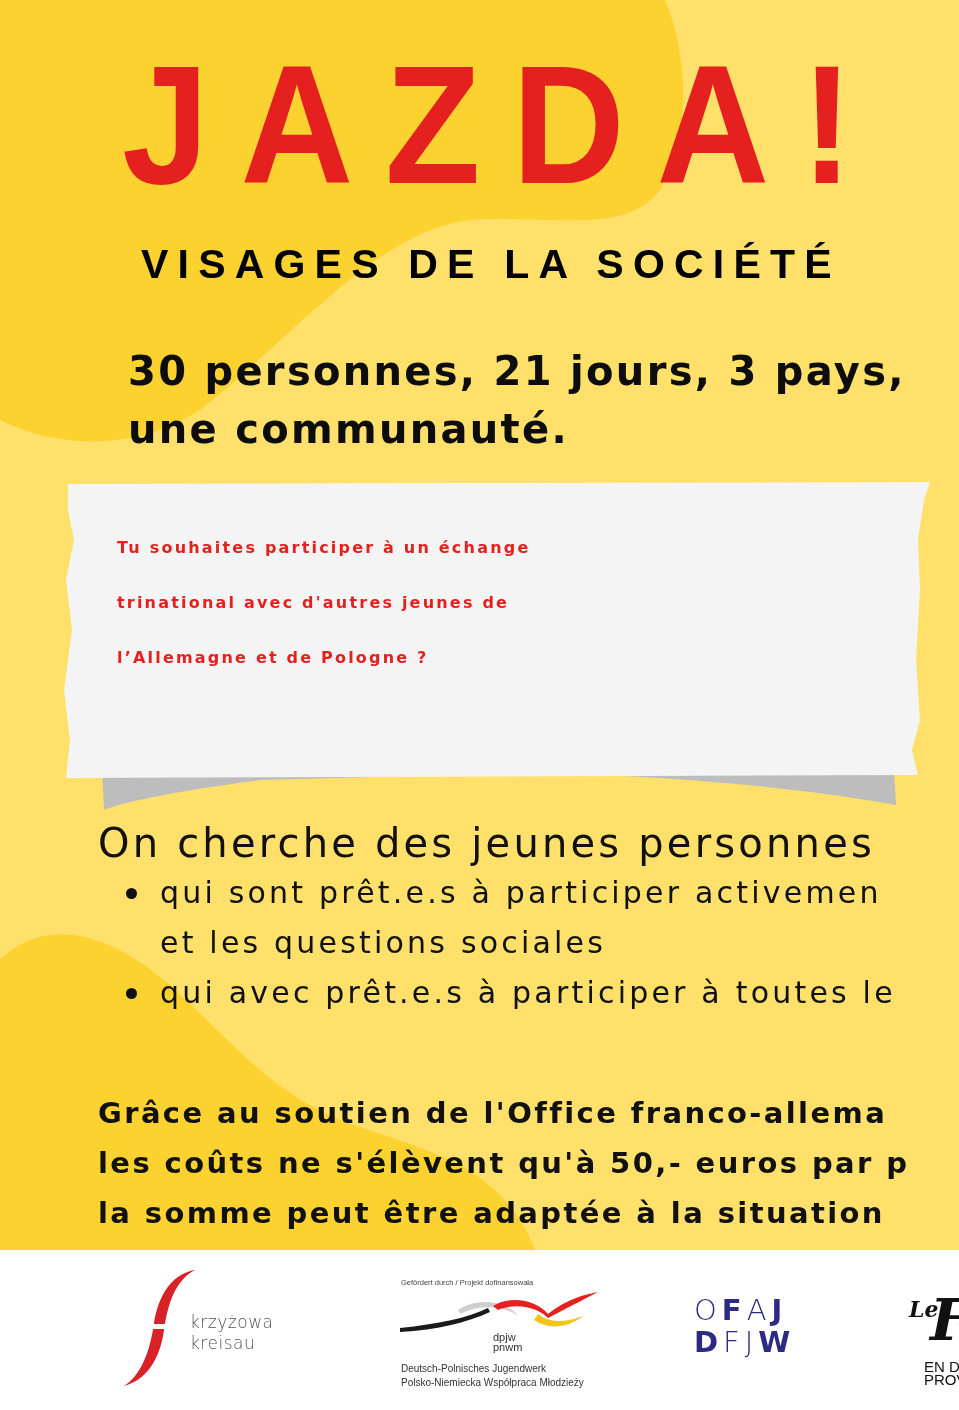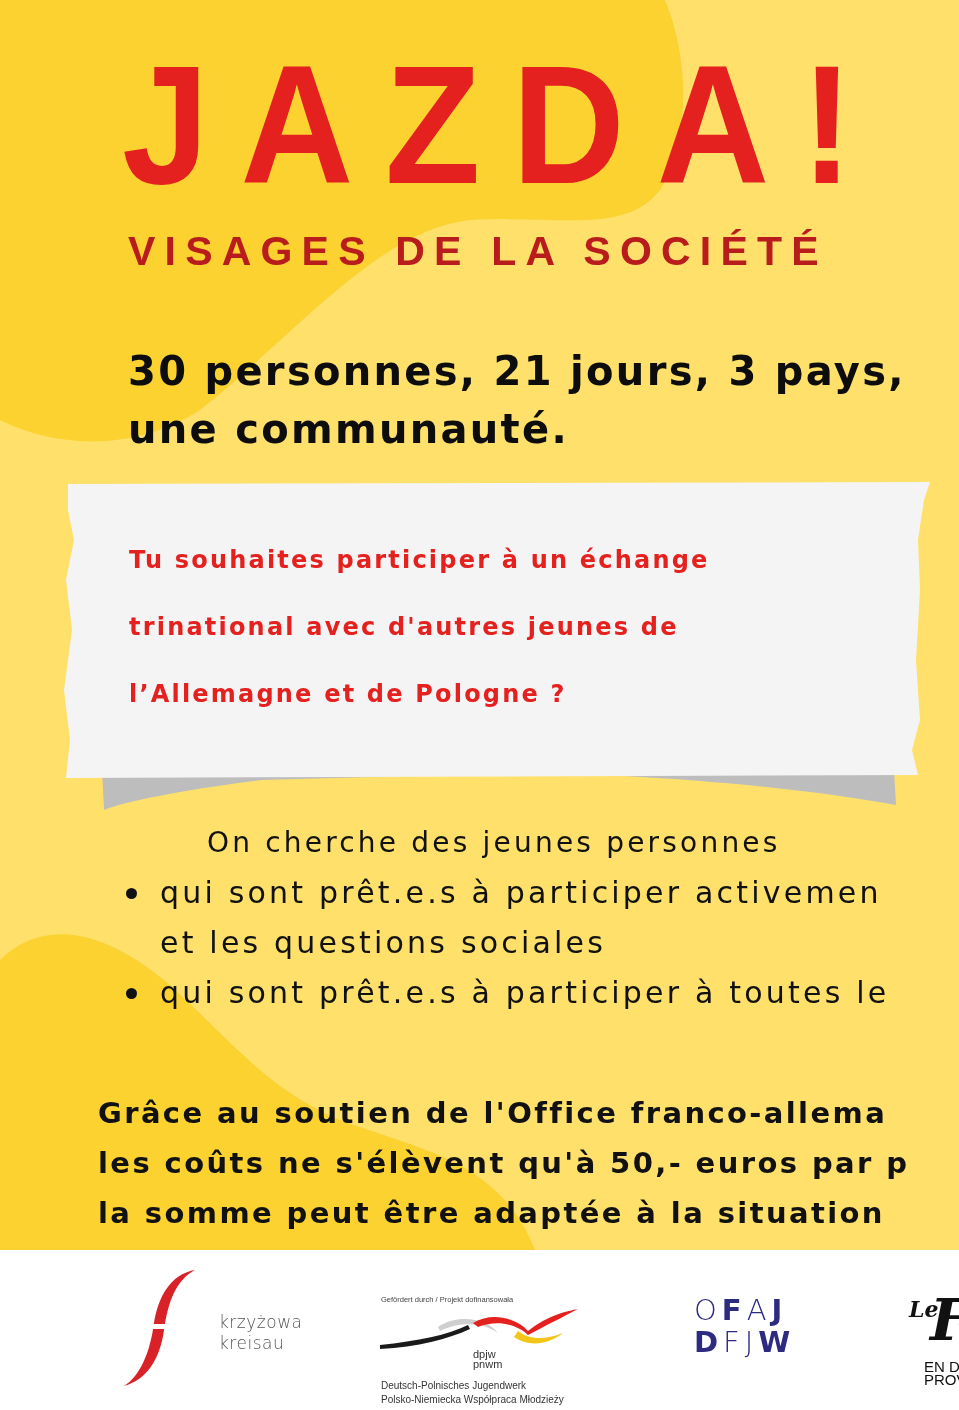--- a/index.html
+++ b/index.html
@@ -19,10 +19,10 @@
     white-space: nowrap;
   }
   .subtitle {
-    left: 128px; top: 222px; margin: 0;
+    left: 128px; top: 222px; margin: 13px;
     font-family: "Liberation Sans", sans-serif; font-weight: 700;
     font-size: 41px; line-height: 58px; letter-spacing: 9.2px;
-    color: #b91c1c; white-space: nowrap;
+    color: #000000; white-space: nowrap;
   }
   .tagline {
     left: 128px; top: 342px; margin: 0;

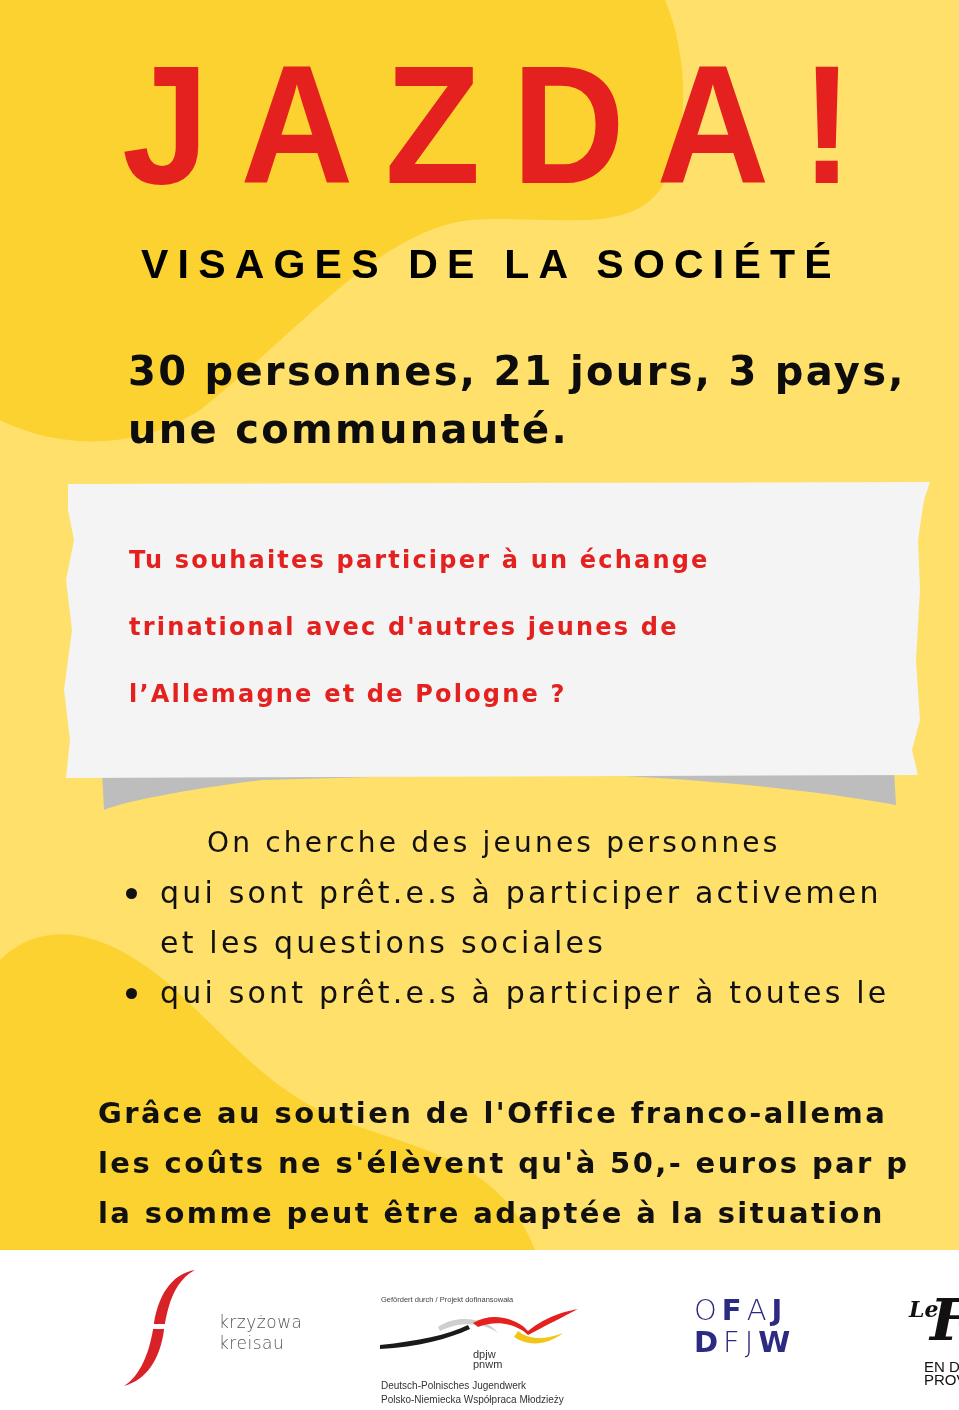--- a/index.html
+++ b/index.html
@@ -38,8 +38,8 @@
     font-size: 32px; line-height: 58px; letter-spacing: 2.4px; white-space: nowrap;
   }
   .note-q2 {
-    margin: 13px; font-family: "DejaVu Sans", sans-serif; font-weight: 700;
-    font-size: 24px; line-height: 54px; letter-spacing: 2.2px; white-space: nowrap;
+    margin: 1px; font-family: "DejaVu Sans", sans-serif; font-weight: 700;
+    font-size: 16px; line-height: 54px; letter-spacing: 2.2px; white-space: nowrap;
   }
 
   .body-block { left: 98px; top: 818px; color: #111; }

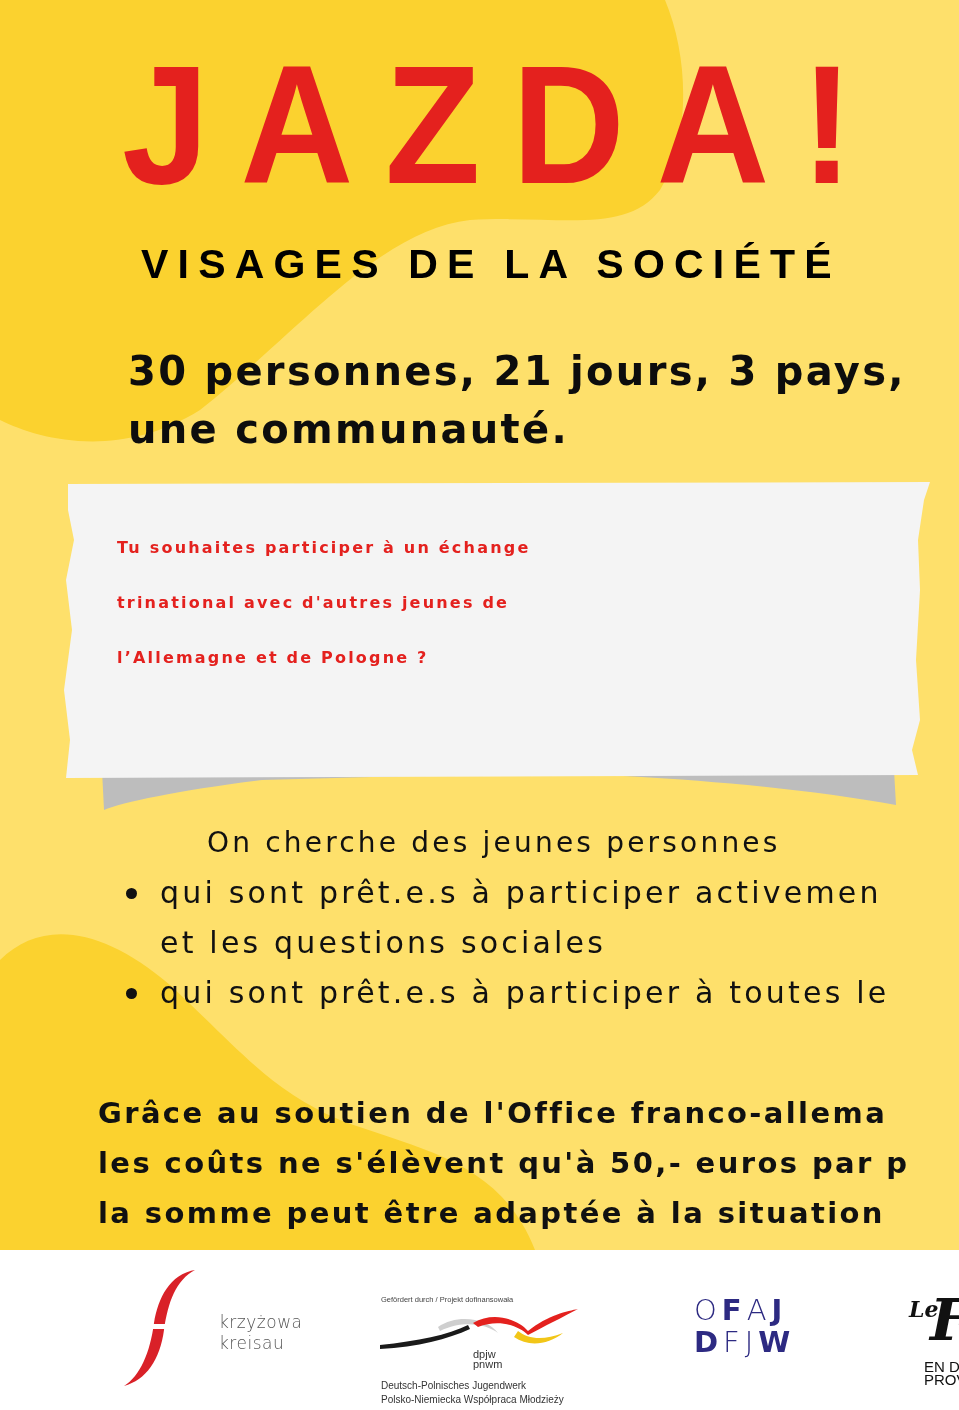--- a/index.html
+++ b/index.html
@@ -45,7 +45,7 @@
   .body-block { left: 98px; top: 818px; color: #111; }
   .lead {
     margin: 0; font-family: "DejaVu Sans", sans-serif; font-weight: 400;
-    font-size: 28px; line-height: 50px; letter-spacing: 3.2px; white-space: nowrap; text-align: center;
+    font-size: 40px; line-height: 50px; letter-spacing: 3.2px; white-space: nowrap;
   }
   ul.req { margin: 0; padding: 0; list-style: none; }
   ul.req li {

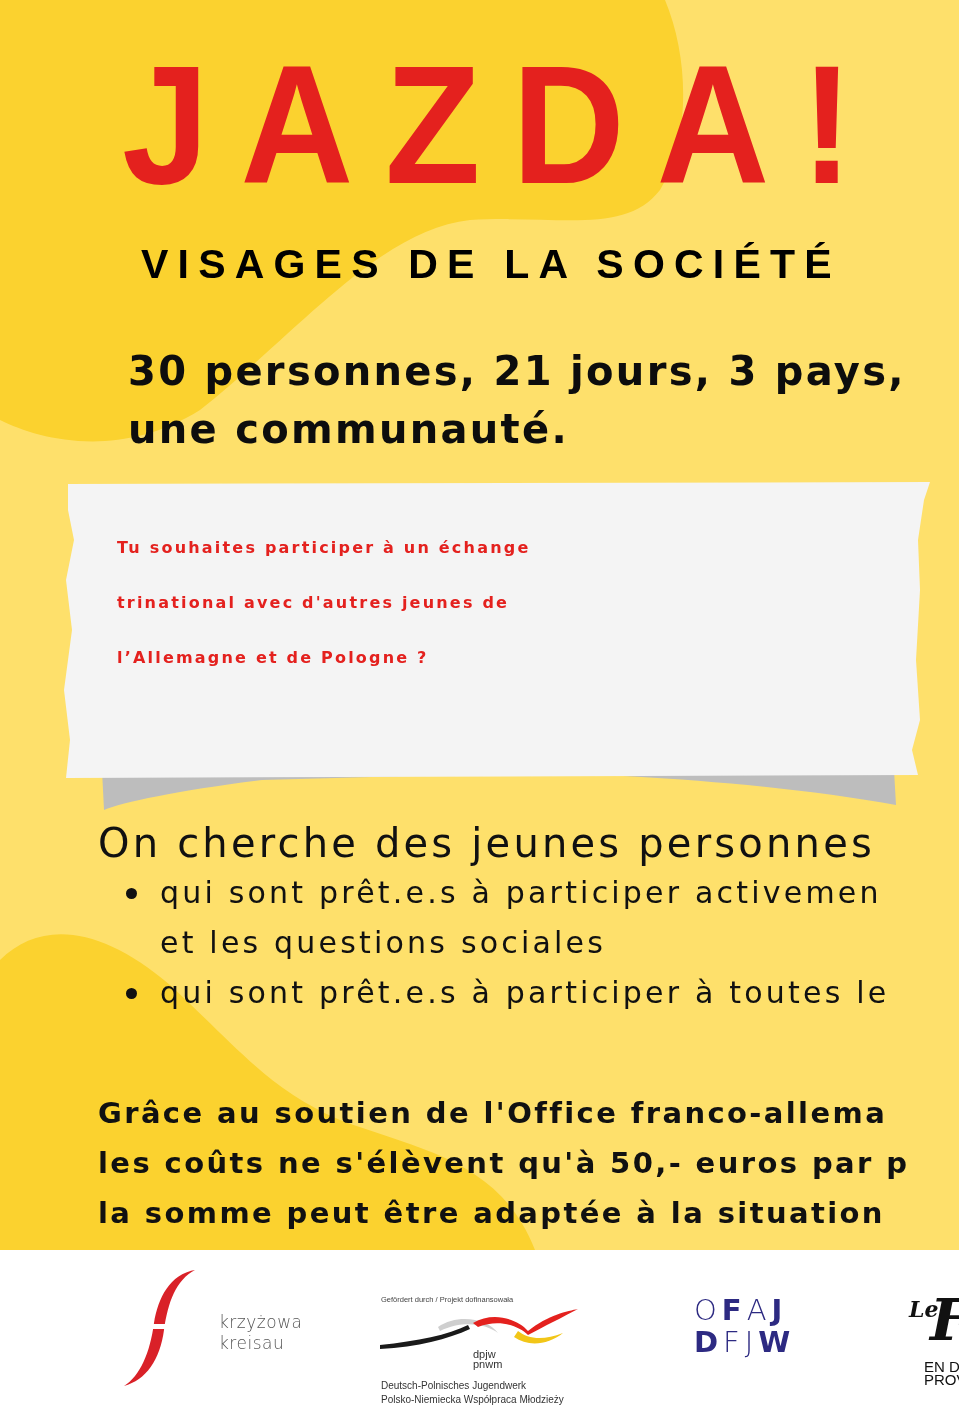--- a/index.html
+++ b/index.html
@@ -142,7 +142,7 @@
     </li>
     <li>
       <span class="bullet"></span>
-      <div>qui sont prêt.e.s à participer à toutes le</div>
+      <div>qui avec prêt.e.s à participer à toutes le</div>
     </li>
   </ul>
 </div>

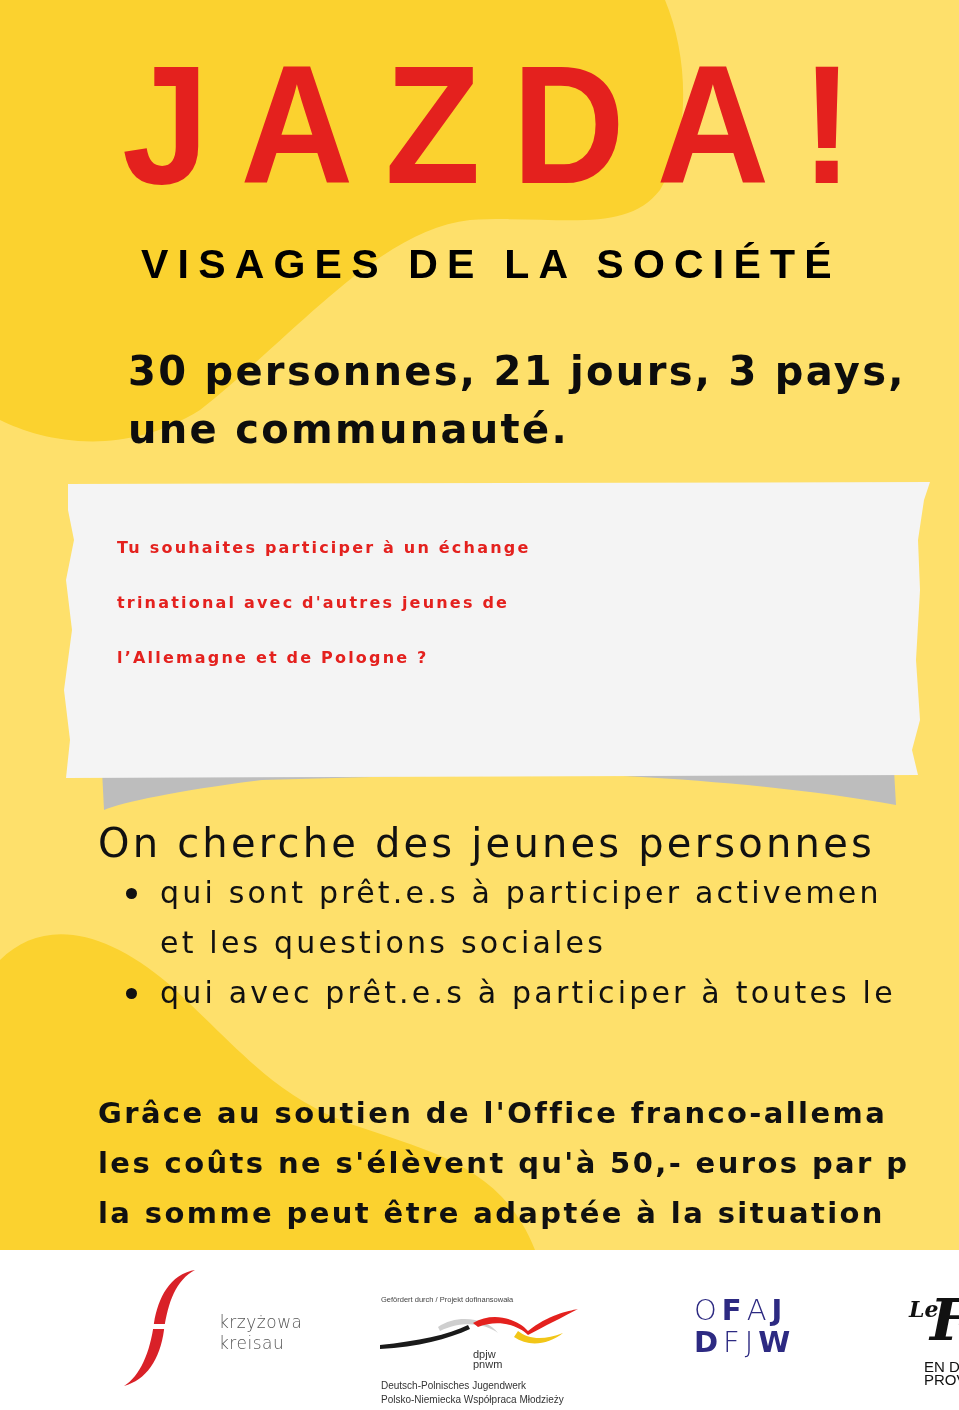--- a/index.html
+++ b/index.html
@@ -73,7 +73,7 @@
     position: absolute; left: 70px; top: 44px; font-family: "DejaVu Sans", sans-serif;
     font-size: 17px; line-height: 21px; color: #555; font-weight: 300; letter-spacing: 0.5px; margin-left: 29px;
   }
-  .dpjw { left: 378px; top: 20px; width: 210px; height: 120px; margin-top: 17px; }
+  .dpjw { left: 398px; top: 20px; width: 210px; height: 120px; }
   .dpjw-small {
     position: absolute; left: 3px; top: 8px; font-family: "Liberation Sans", sans-serif;
     font-size: 7.5px; color: #444; white-space: nowrap;

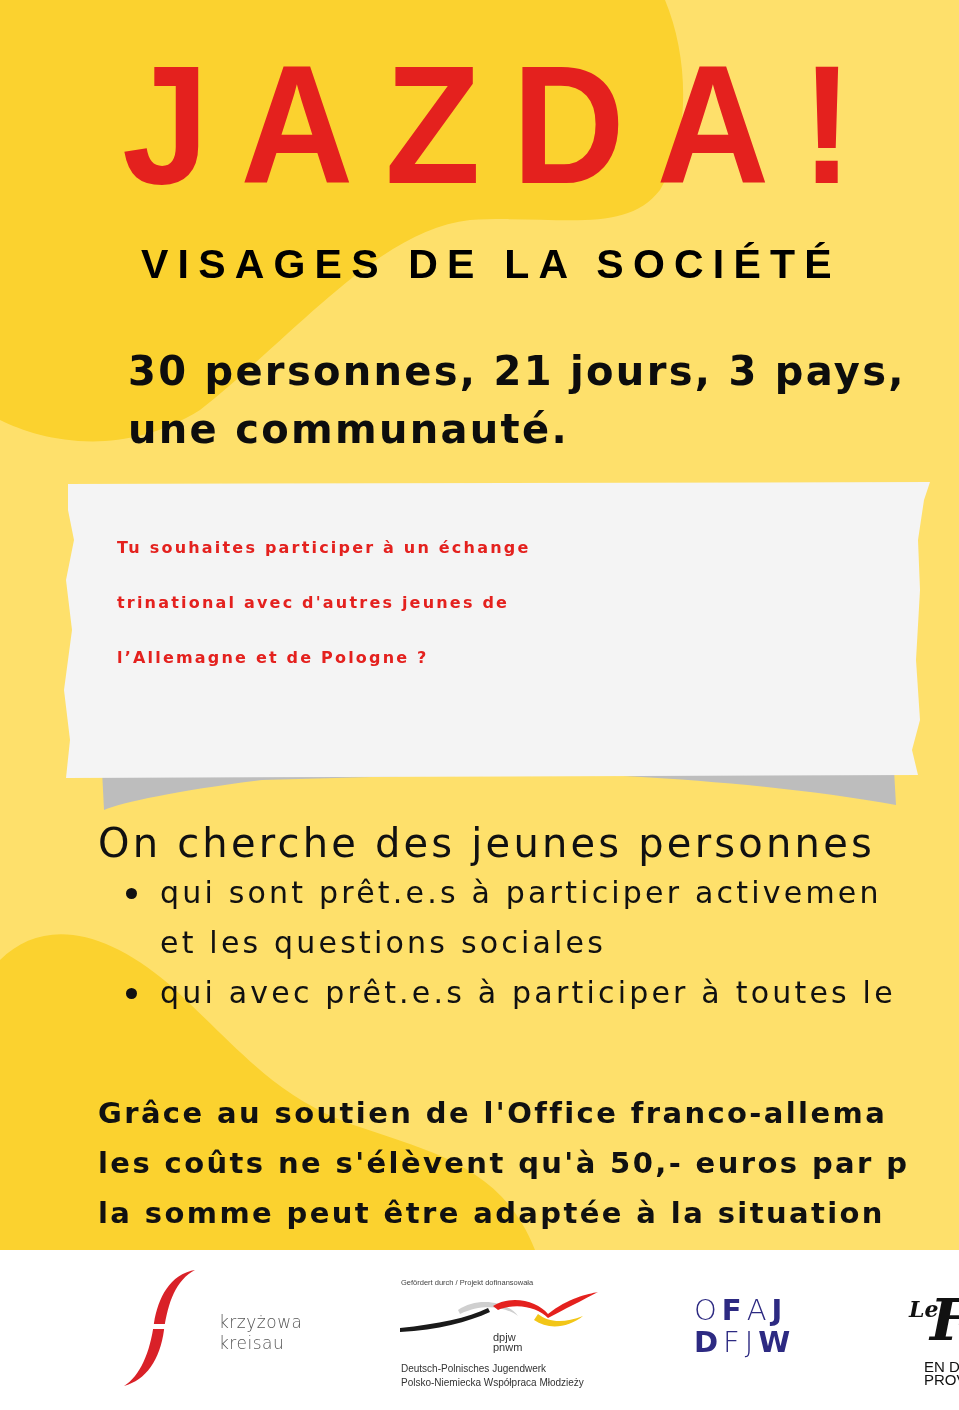--- a/index.html
+++ b/index.html
@@ -71,7 +71,7 @@
   .kr { left: 120px; top: 18px; width: 170px; height: 120px; }
   .kr-text {
     position: absolute; left: 70px; top: 44px; font-family: "DejaVu Sans", sans-serif;
-    font-size: 17px; line-height: 21px; color: #555; font-weight: 300; letter-spacing: 0.5px; margin-left: 29px;
+    font-size: 17px; line-height: 21px; color: #555; font-weight: 300; letter-spacing: 0.5px;
   }
   .dpjw { left: 398px; top: 20px; width: 210px; height: 120px; }
   .dpjw-small {

